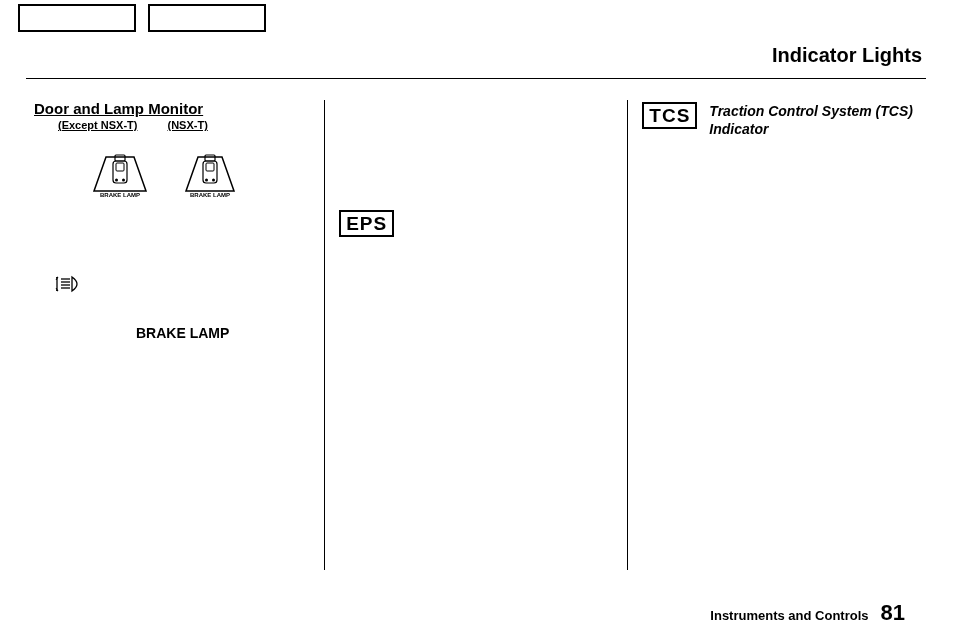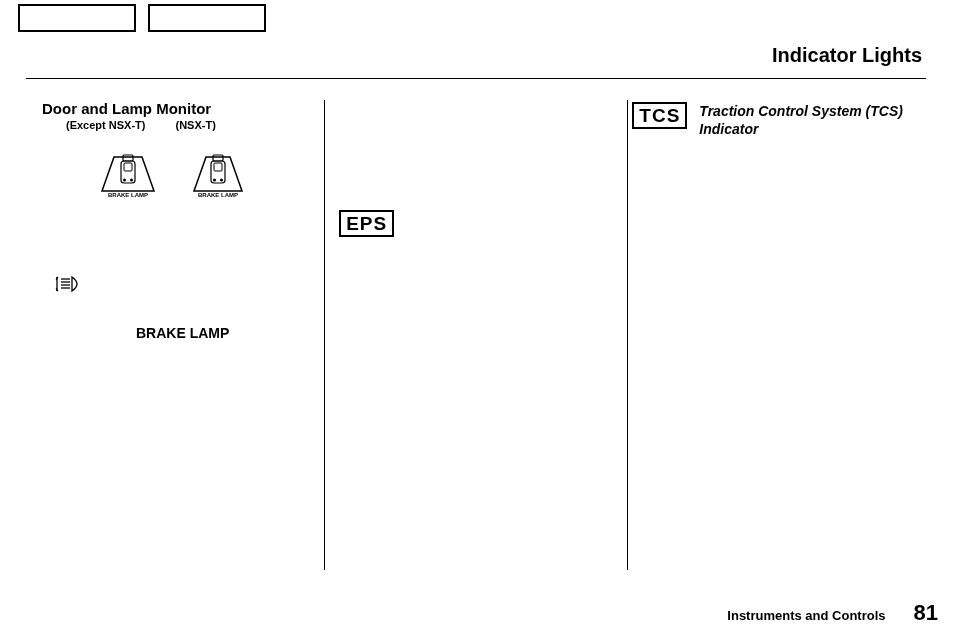--- a/index.html
+++ b/index.html
@@ -131,7 +131,7 @@
     }
     .col2-content { margin-top: 110px; margin-left: 10px; }
     .col3-content { margin-top: 2px; }
-    .col1-content { margin-left: 16px; }
+    .col1-content { margin-left: 8px; text-decoration: underline; }
   </style>
 </head>
 <body>

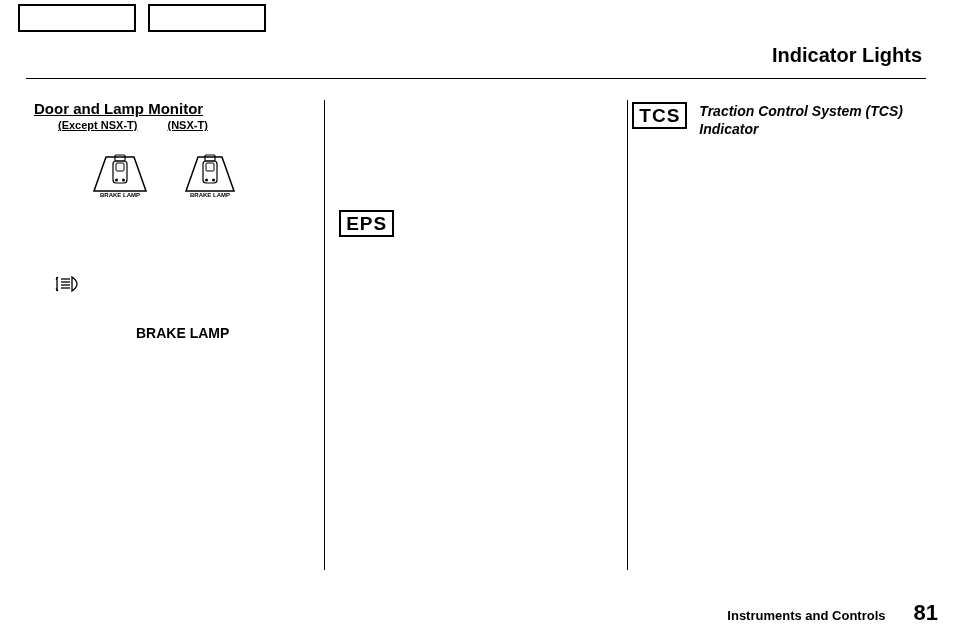--- a/index.html
+++ b/index.html
@@ -130,7 +130,7 @@
       font-size: 22px;
     }
     .col2-content { margin-top: 110px; margin-left: 10px; }
-    .col3-content { margin-top: 2px; }
+    .col3-content { margin-top: 2px; margin-left: 10px; }
     .col1-content { margin-left: 8px; text-decoration: underline; }
   </style>
 </head>

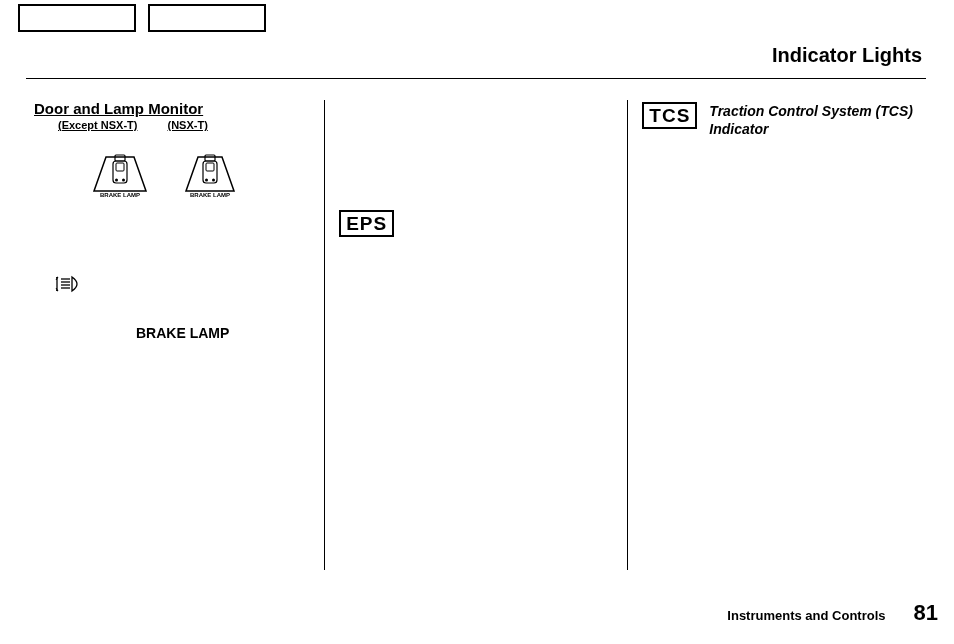--- a/index.html
+++ b/index.html
@@ -115,10 +115,10 @@
     .footer {
       position: absolute;
       bottom: 18px;
-      right: 16px;
+      right: 49px;
       display: flex;
       align-items: baseline;
-      gap: 28px;
+      gap: 12px;
       margin-top: 16px;
     }
     .footer-label {

